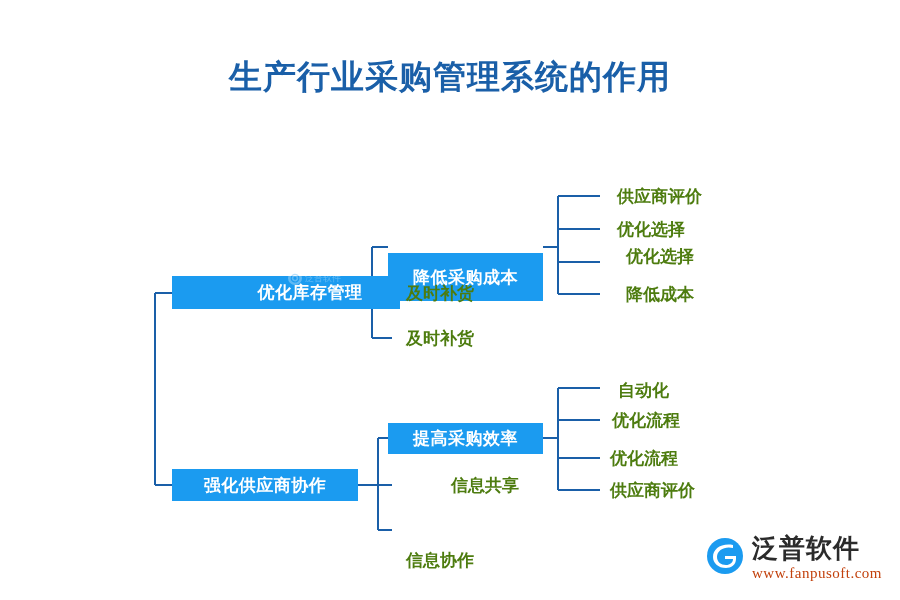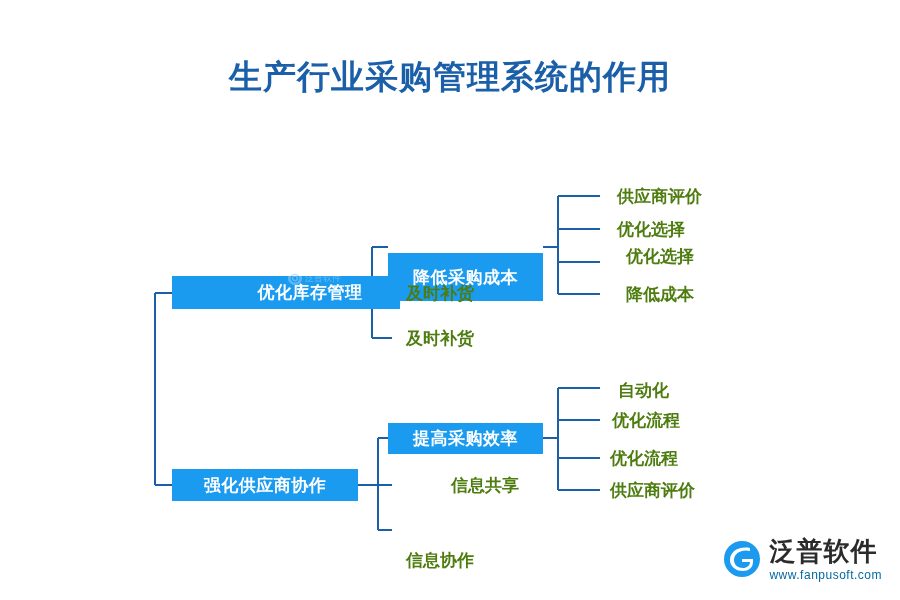--- a/index.html
+++ b/index.html
@@ -114,10 +114,11 @@
     letter-spacing: 1px;
   }
   #logo .logo-url {
-    font-size: 12px;
-    color: #0369a1;
+    font-size: 15px;
+    color: #c2410c;
     letter-spacing: 0.5px;
     margin-top: 3px;
+    font-family: Liberation Serif, serif;
   }
 </style>
 </head>

